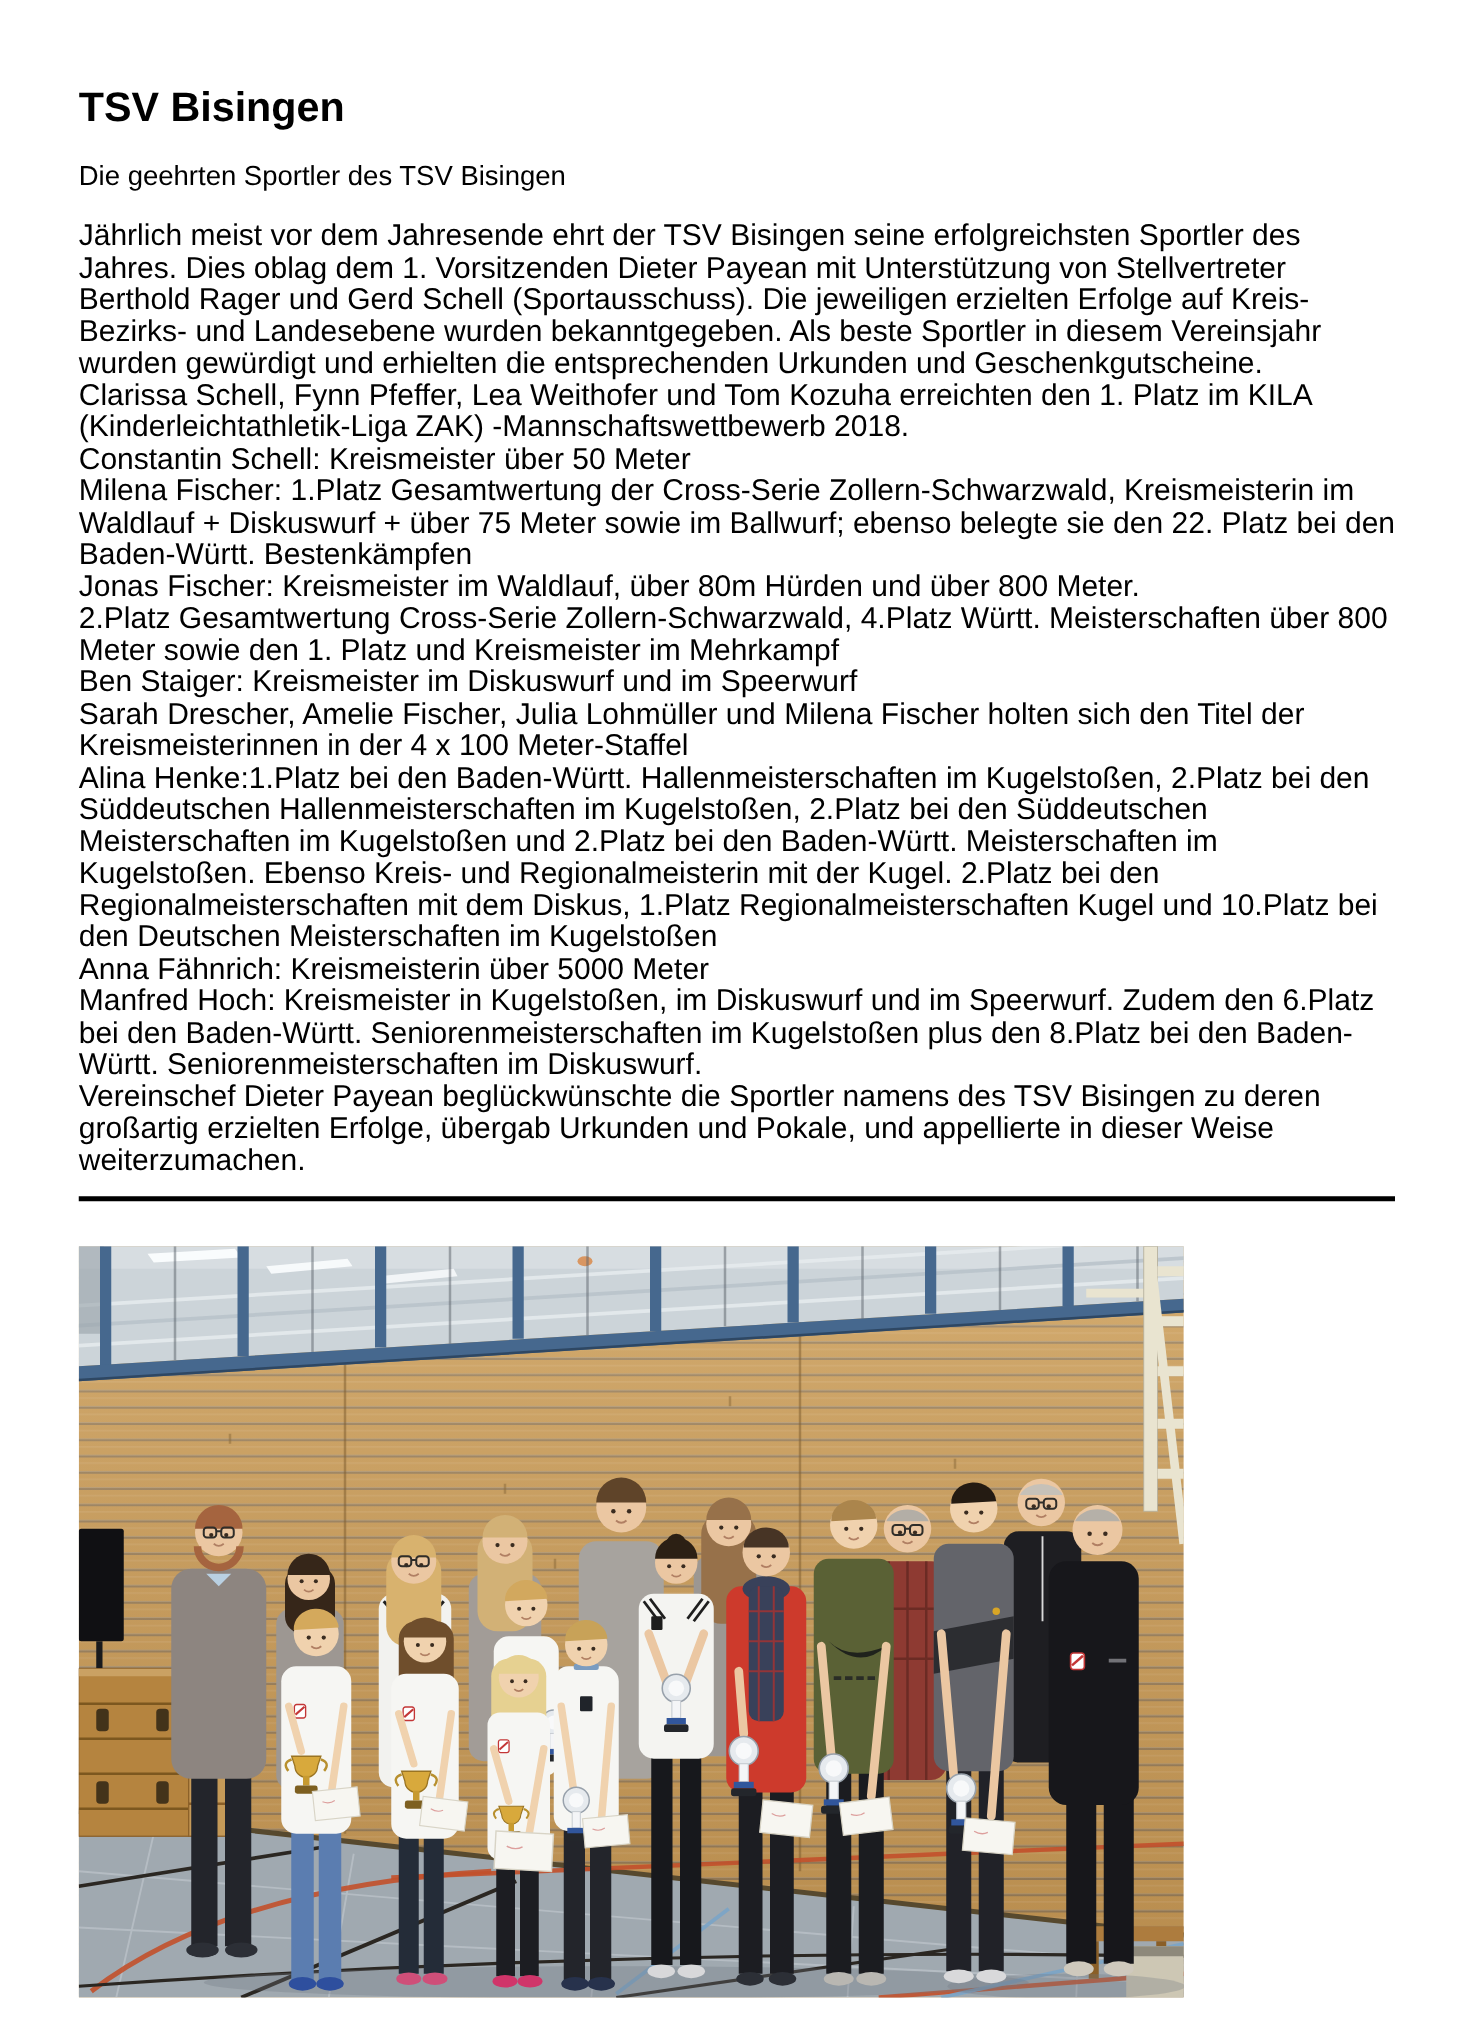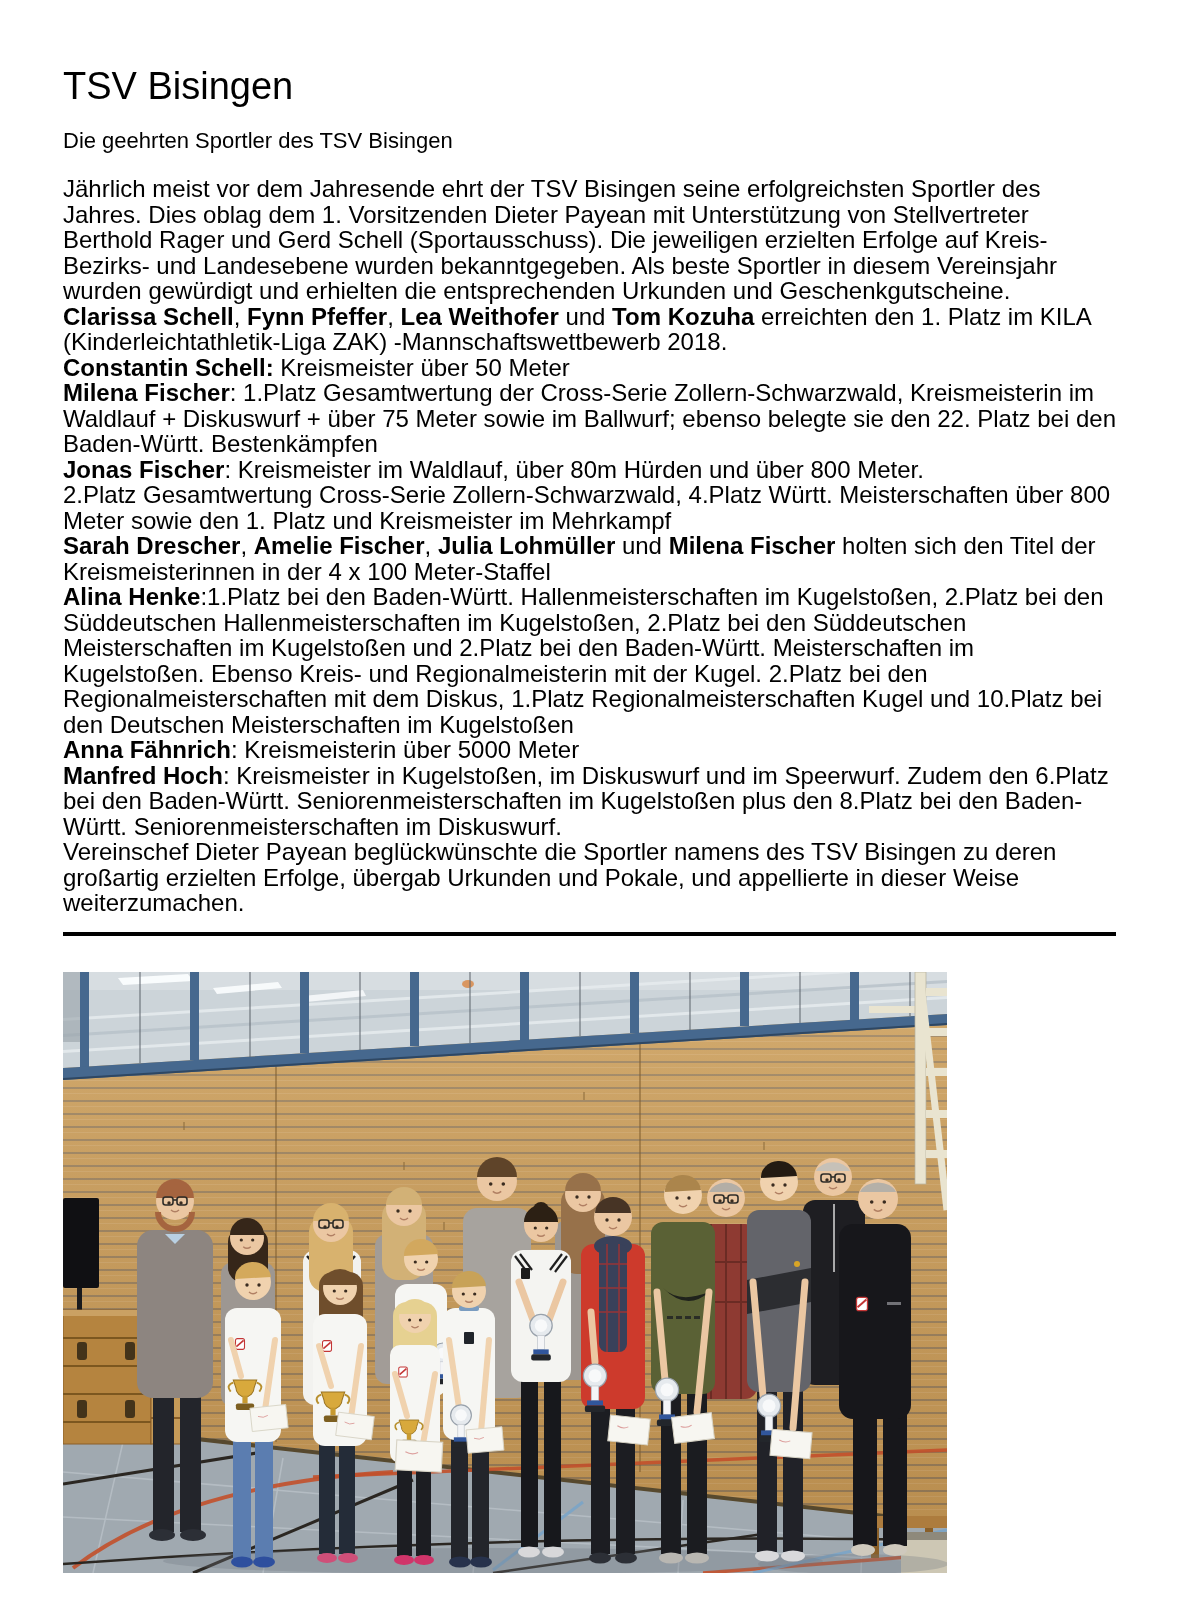--- a/index.html
+++ b/index.html
@@ -10,7 +10,7 @@
     overflow:hidden;
   }
   .page{width:1053px;padding:68px 63px 0 63px;}
-  .title{font-size:38px;line-height:36px;font-weight:normal;margin:0;}
+  .title{font-size:33px;line-height:36px;font-weight:bold;margin:0;}
   .subtitle{font-size:22px;line-height:26px;font-weight:normal;margin:24px 0 0 0;}
   .body-text{font-size:24px;line-height:25.5px;margin-top:22px;}
   .tblock{display:block;}

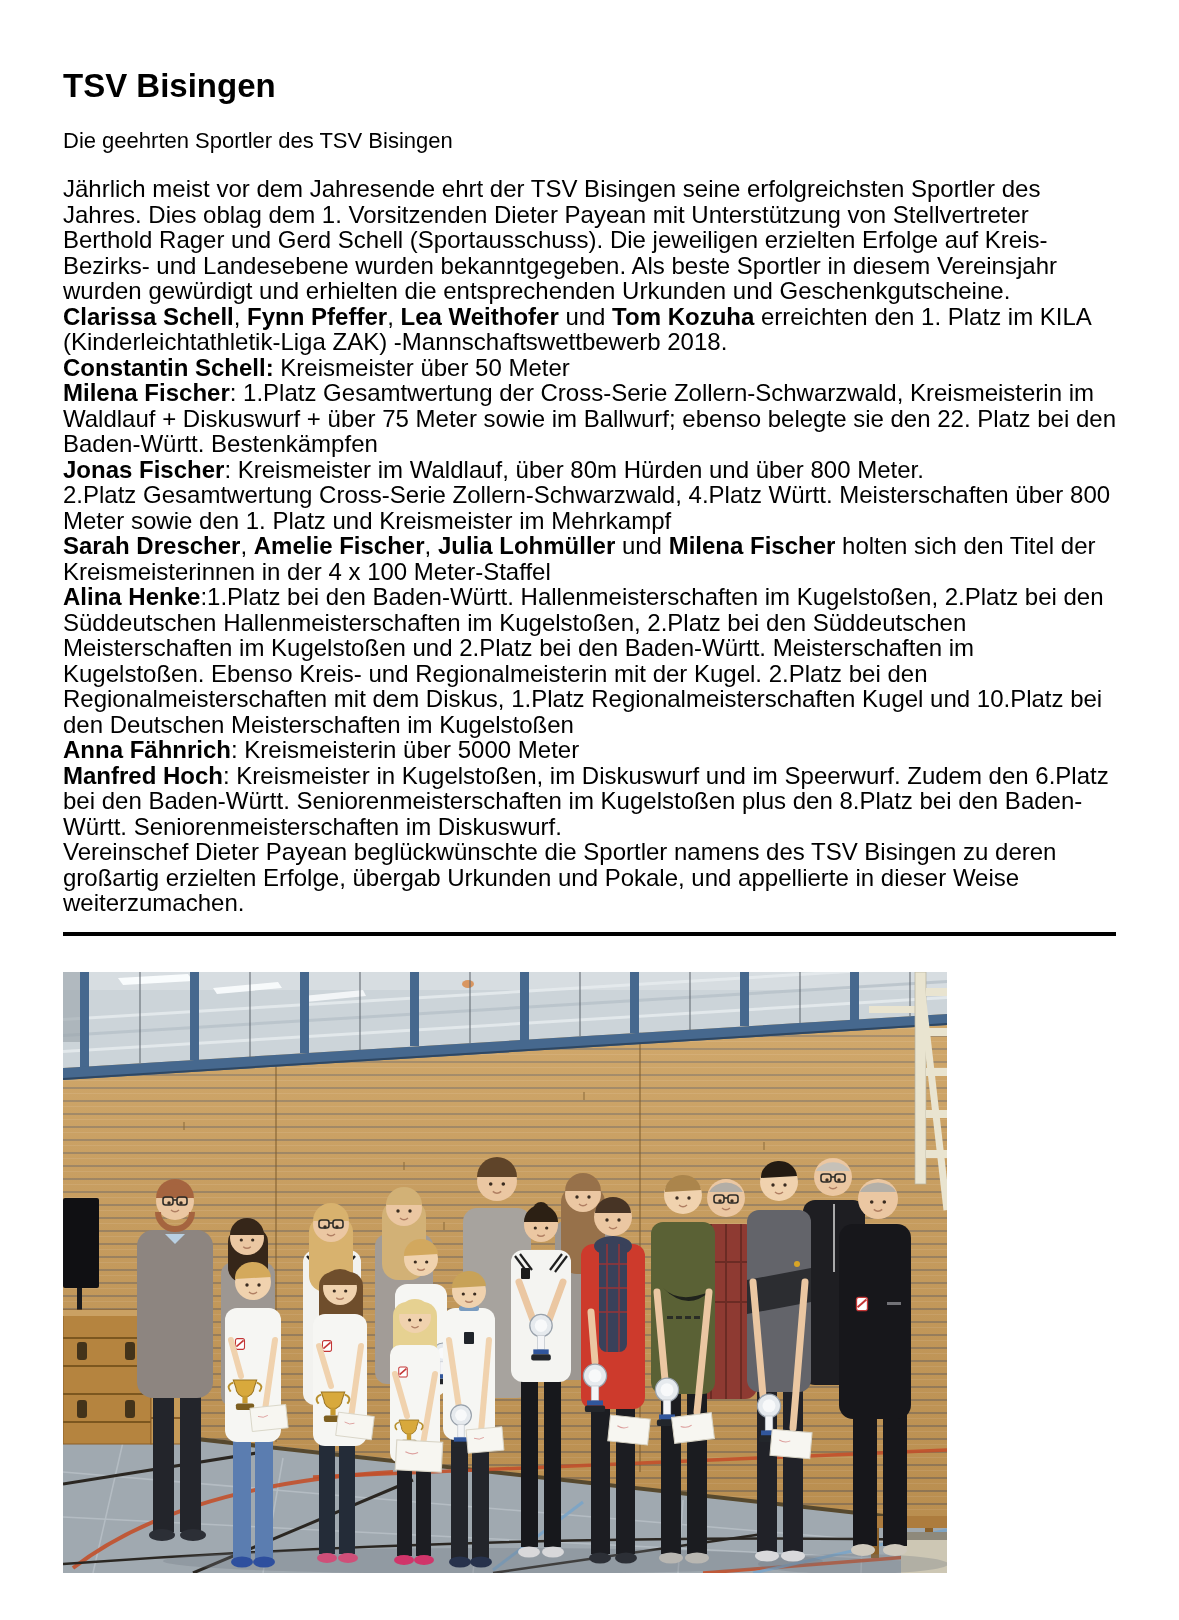--- a/index.html
+++ b/index.html
@@ -14,7 +14,7 @@
   .subtitle{font-size:22px;line-height:26px;font-weight:normal;margin:24px 0 0 0;}
   .body-text{font-size:24px;line-height:25.5px;margin-top:22px;}
   .tblock{display:block;}
-  .tblock .b{font-weight:bold;margin-top:40px;}
+  .tblock .b{font-weight:normal;margin-top:40px;}
   .rule{height:4px;background:var(--divider-color,#000);margin-top:16px;}
   .photo-wrap{margin-top:36px;width:884px;height:601px;}
   svg{display:block;}

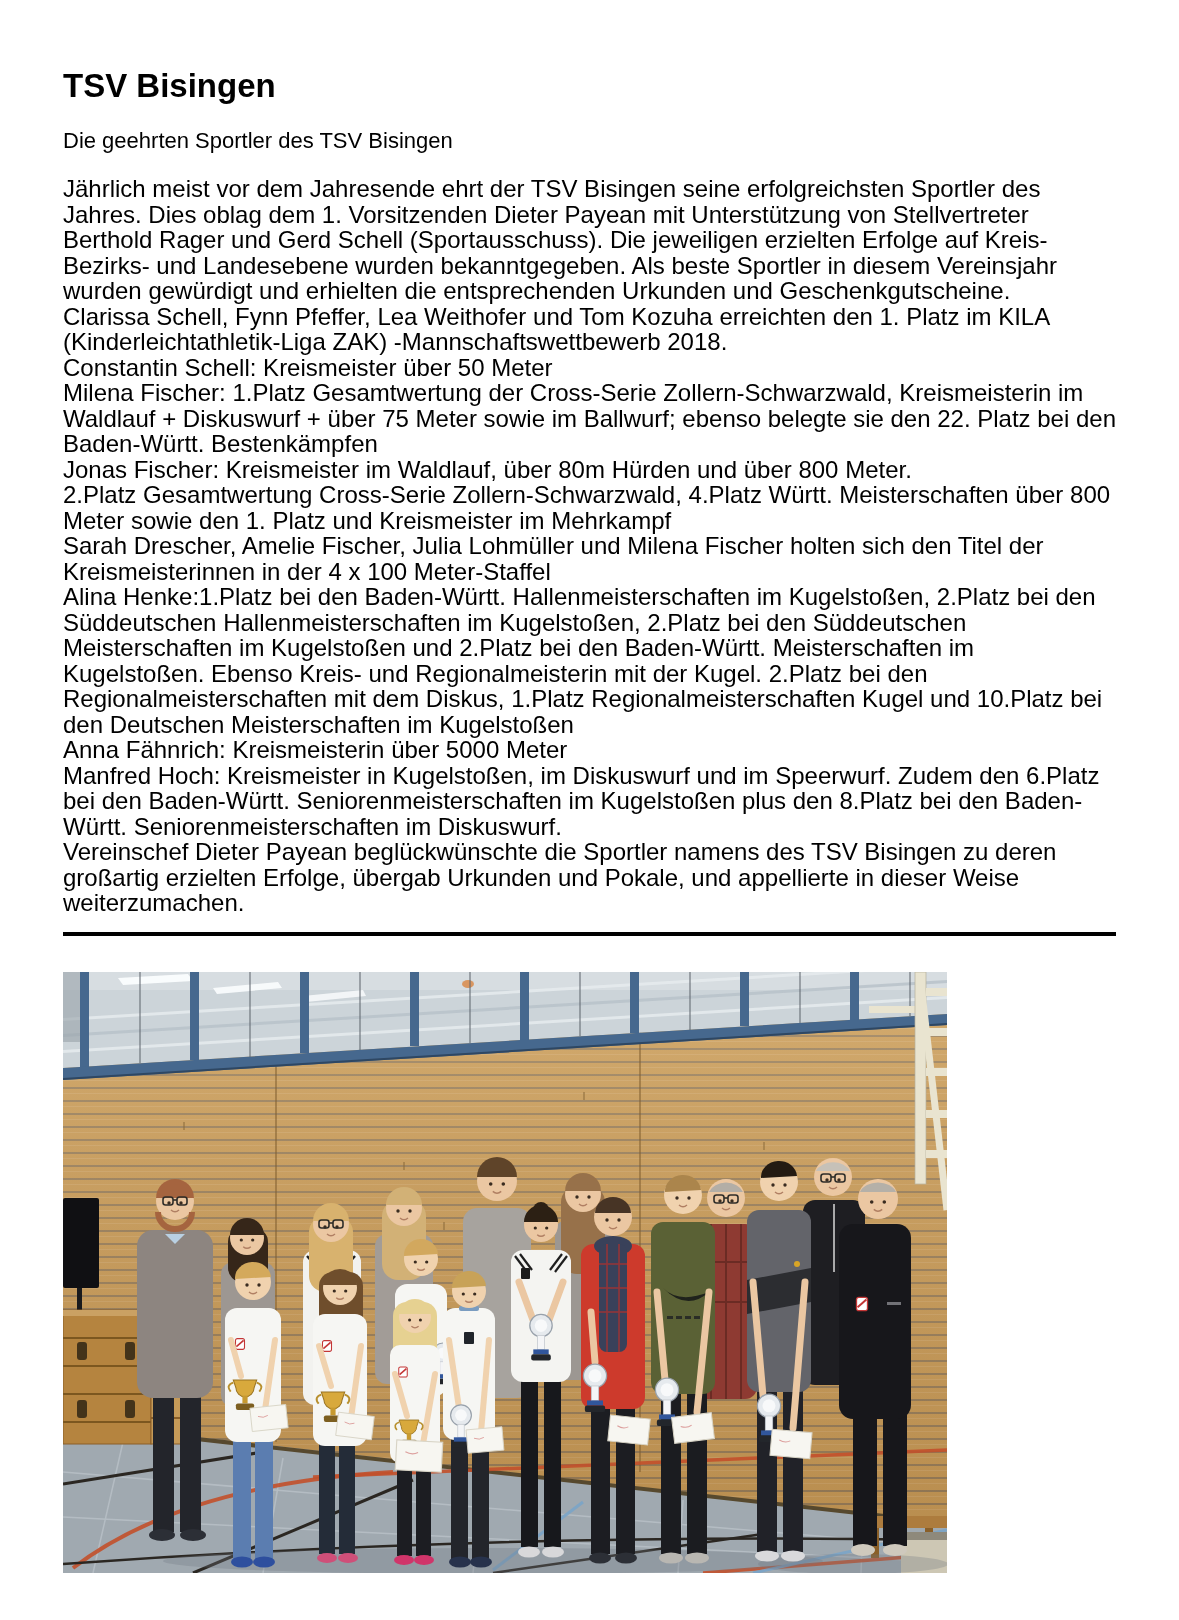--- a/index.html
+++ b/index.html
@@ -32,6 +32,7 @@
       <div class="tblock"><span class="b">Milena Fischer</span><span>: 1.Platz Gesamtwertung der Cross-Serie Zollern-Schwarzwald, Kreismeisterin im Waldlauf + Diskuswurf + über 75 Meter sowie im Ballwurf; ebenso belegte sie den 22. Platz bei den Baden-Württ. Bestenkämpfen</span></div>
       <div class="tblock"><span class="b">Jonas Fischer</span><span>: Kreismeister im Waldlauf, über 80m Hürden und über 800 Meter.</span></div>
       <div class="tblock"><span>2.Platz Gesamtwertung Cross-Serie Zollern-Schwarzwald, 4.Platz Württ. Meisterschaften über 800 Meter sowie den 1. Platz und Kreismeister im Mehrkampf</span></div>
+      <div class="tblock"><span class="b">Ben Staiger</span><span>: Kreismeister im Diskuswurf und im Speerwurf</span></div>
       <div class="tblock"><span class="b">Sarah Drescher</span><span>, </span><span class="b">Amelie Fischer</span><span>, </span><span class="b">Julia Lohmüller</span><span> und </span><span class="b">Milena Fischer</span><span> holten sich den Titel der Kreismeisterinnen in der 4 x 100 Meter-Staffel</span></div>
       <div class="tblock"><span class="b">Alina Henke</span><span>:1.Platz bei den Baden-Württ. Hallenmeisterschaften im Kugelstoßen, 2.Platz bei den Süddeutschen Hallenmeisterschaften im Kugelstoßen, 2.Platz bei den Süddeutschen Meisterschaften im Kugelstoßen und 2.Platz bei den Baden-Württ. Meisterschaften im Kugelstoßen. Ebenso Kreis- und Regionalmeisterin mit der Kugel. 2.Platz bei den Regionalmeisterschaften mit dem Diskus, 1.Platz Regionalmeisterschaften Kugel und 10.Platz bei den Deutschen Meisterschaften im Kugelstoßen</span></div>
       <div class="tblock"><span class="b">Anna Fähnrich</span><span>: Kreismeisterin über 5000 Meter</span></div>

